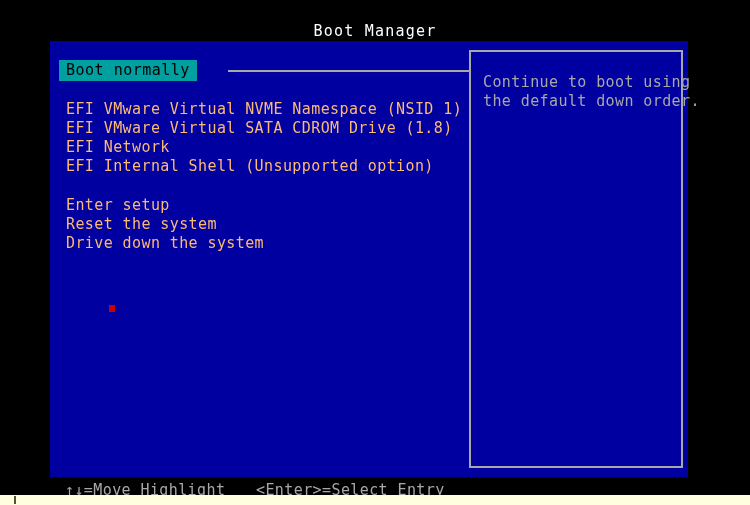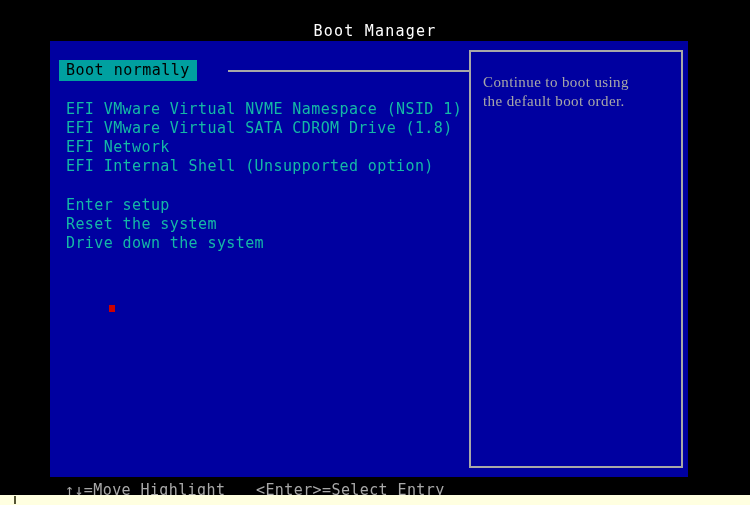--- a/index.html
+++ b/index.html
@@ -100,7 +100,6 @@
     border: 2px solid #a8a8a8;
     background: #0000a0;
     box-sizing: border-box;
-    font-family: Liberation Serif, serif;
   }
   .help-line {
     position: absolute;

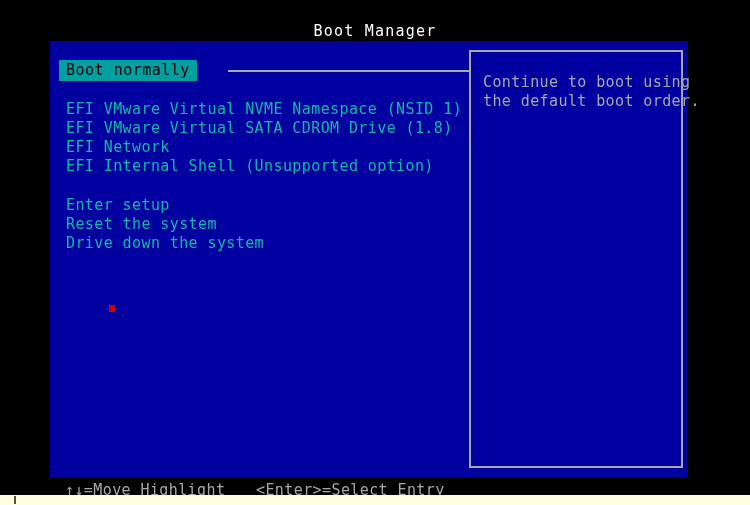--- a/index.html
+++ b/index.html
@@ -73,7 +73,7 @@
   .menu-line {
     position: absolute;
     left: 16px;
-    color: #14b8a6;
+    color: #fdba74;
     font-size: 15px;
     line-height: 19px;
     letter-spacing: 0.4px;

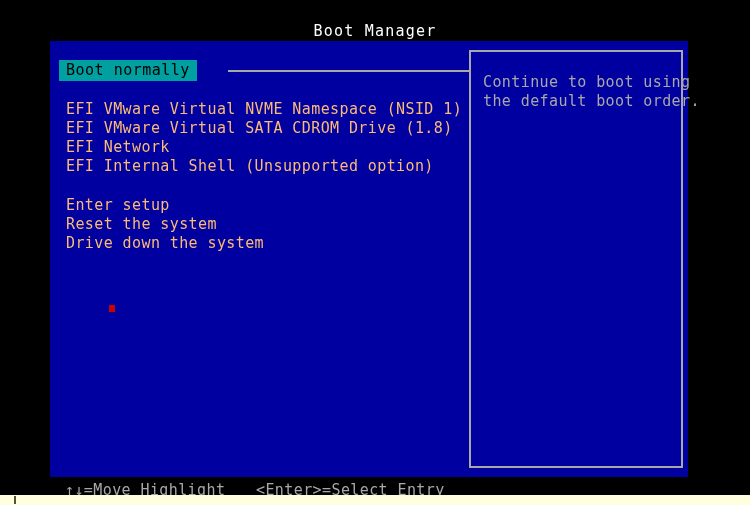--- a/index.html
+++ b/index.html
@@ -177,7 +177,7 @@
 
     <div id="help-box">
       <div class="help-line" style="top:21px">Continue to boot using</div>
-      <div class="help-line" style="top:40px">the default boot order.</div>
+      <div class="help-line" style="top:40px">the default down order.</div>
     </div>
 
   </div>

